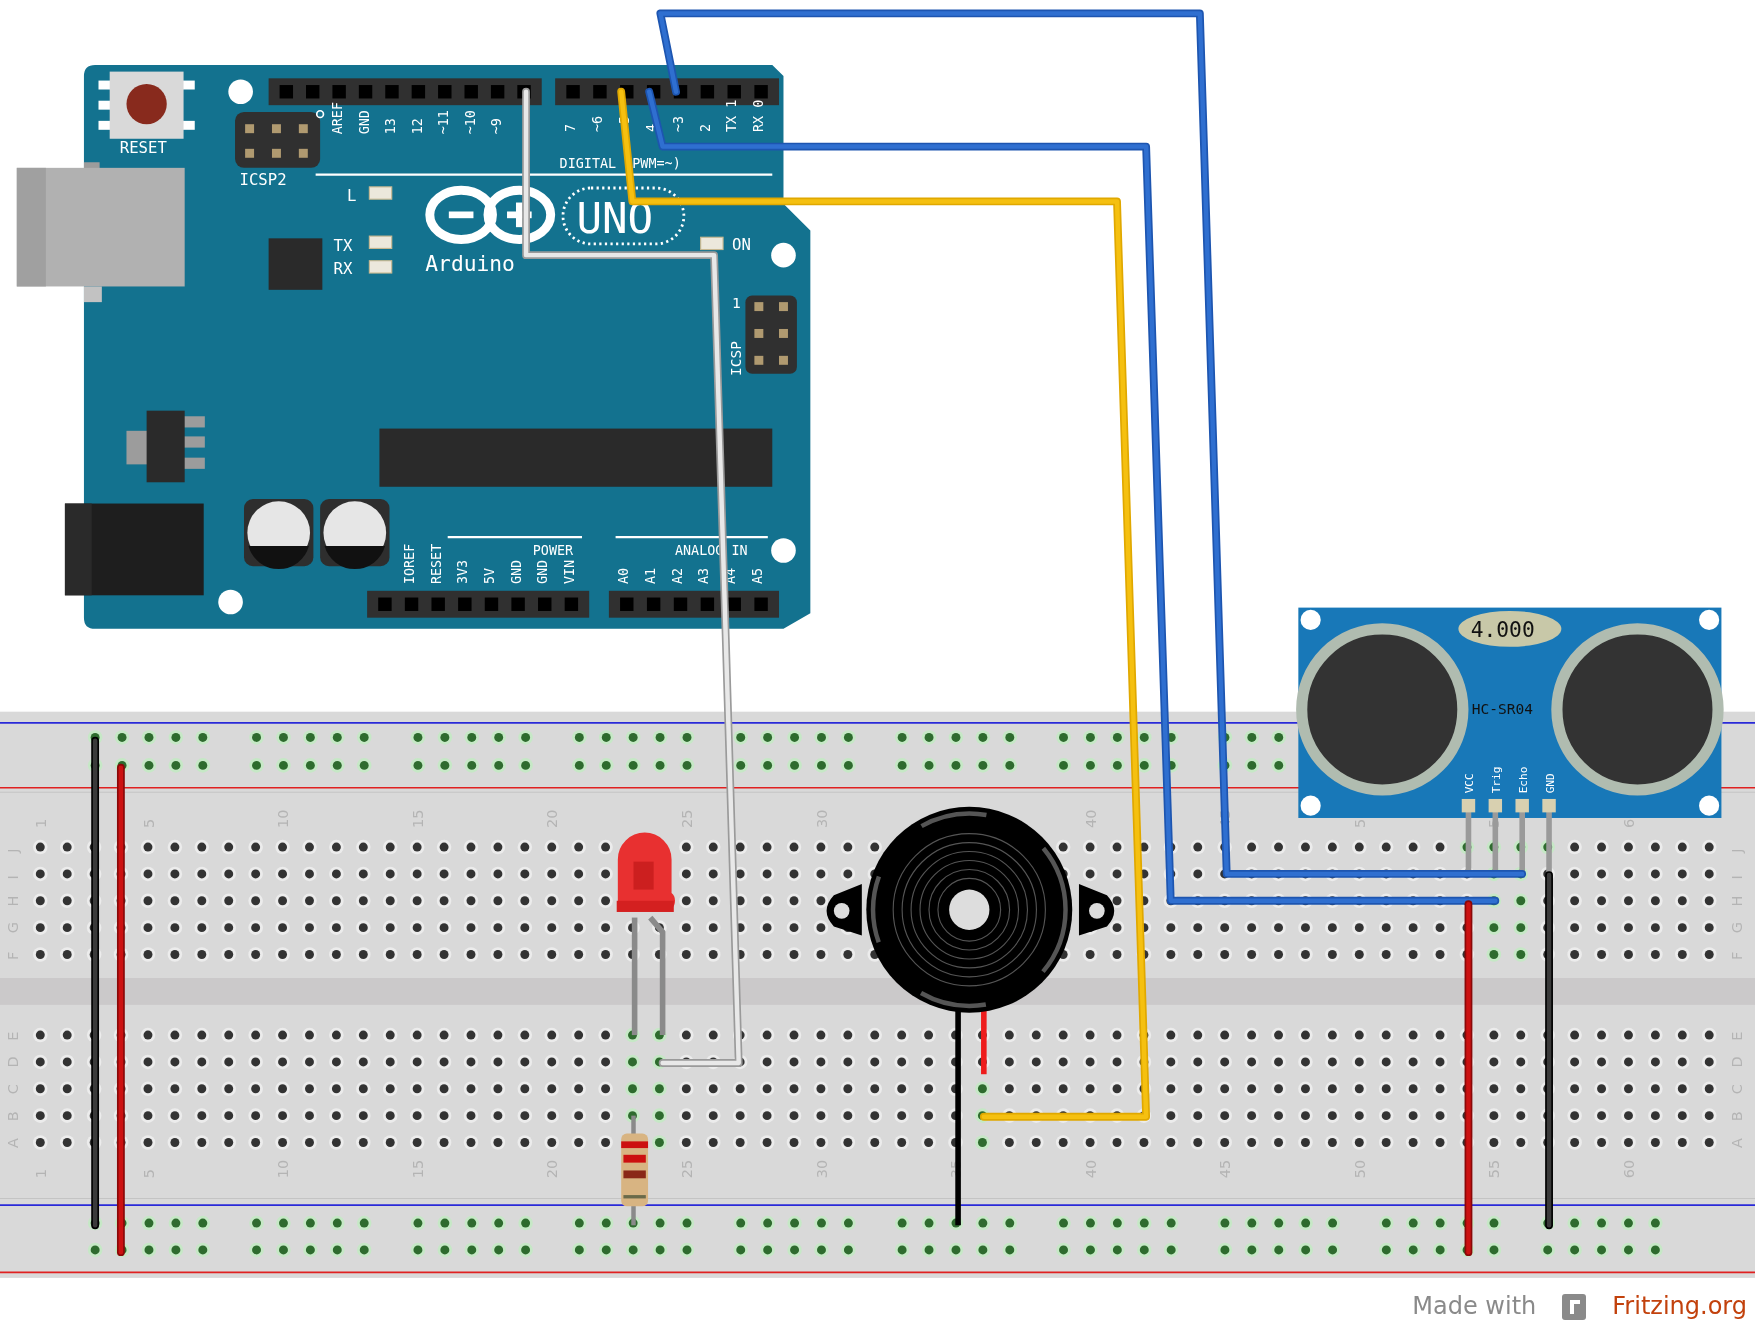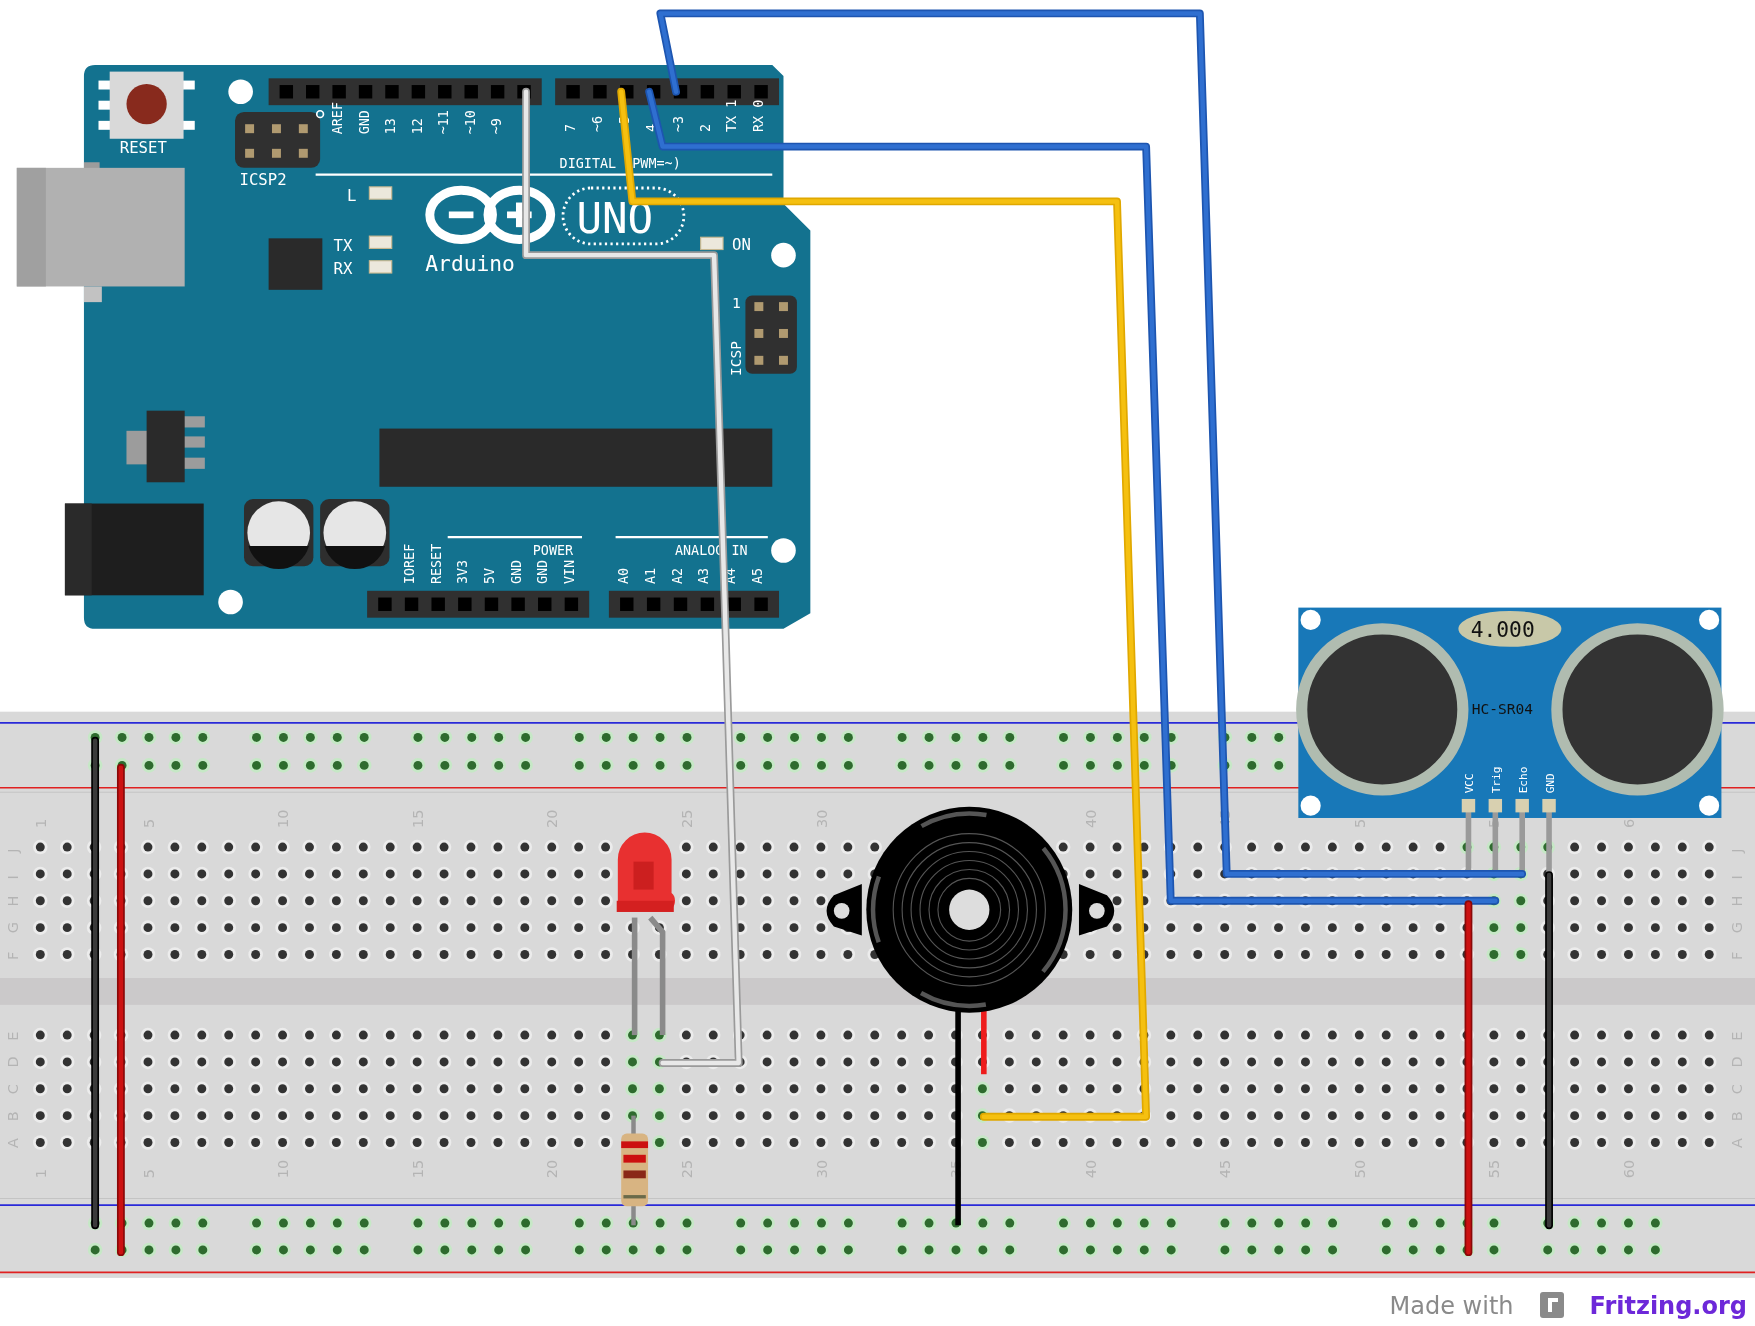--- a/index.html
+++ b/index.html
@@ -7,7 +7,7 @@
   #stage { position: absolute; left: 0; top: 0; width: 1755px; height: 1326px; }
   .pcb-text { fill: #ffffff; font-family: "DejaVu Sans Mono", monospace; }
   .bb-label { fill: #b4b4b4; font-family: "DejaVu Sans", sans-serif; font-size: 13px; }
-  .footer { position: absolute; right: 8px; bottom: 6px; display: flex; align-items: flex-start; gap: 26px;
+  .footer { position: absolute; right: 8px; bottom: 6px; display: flex; align-items: flex-end; gap: 26px;
             font-family: "DejaVu Sans", sans-serif; font-size: 24px; color: #8a8a8a; }
   .footer .brand { font-weight: bold; color: #6d28d9; }
   .footer .logo { width: 24px; height: 26px; background: #8a8a8a; border-radius: 3px; position: relative; }

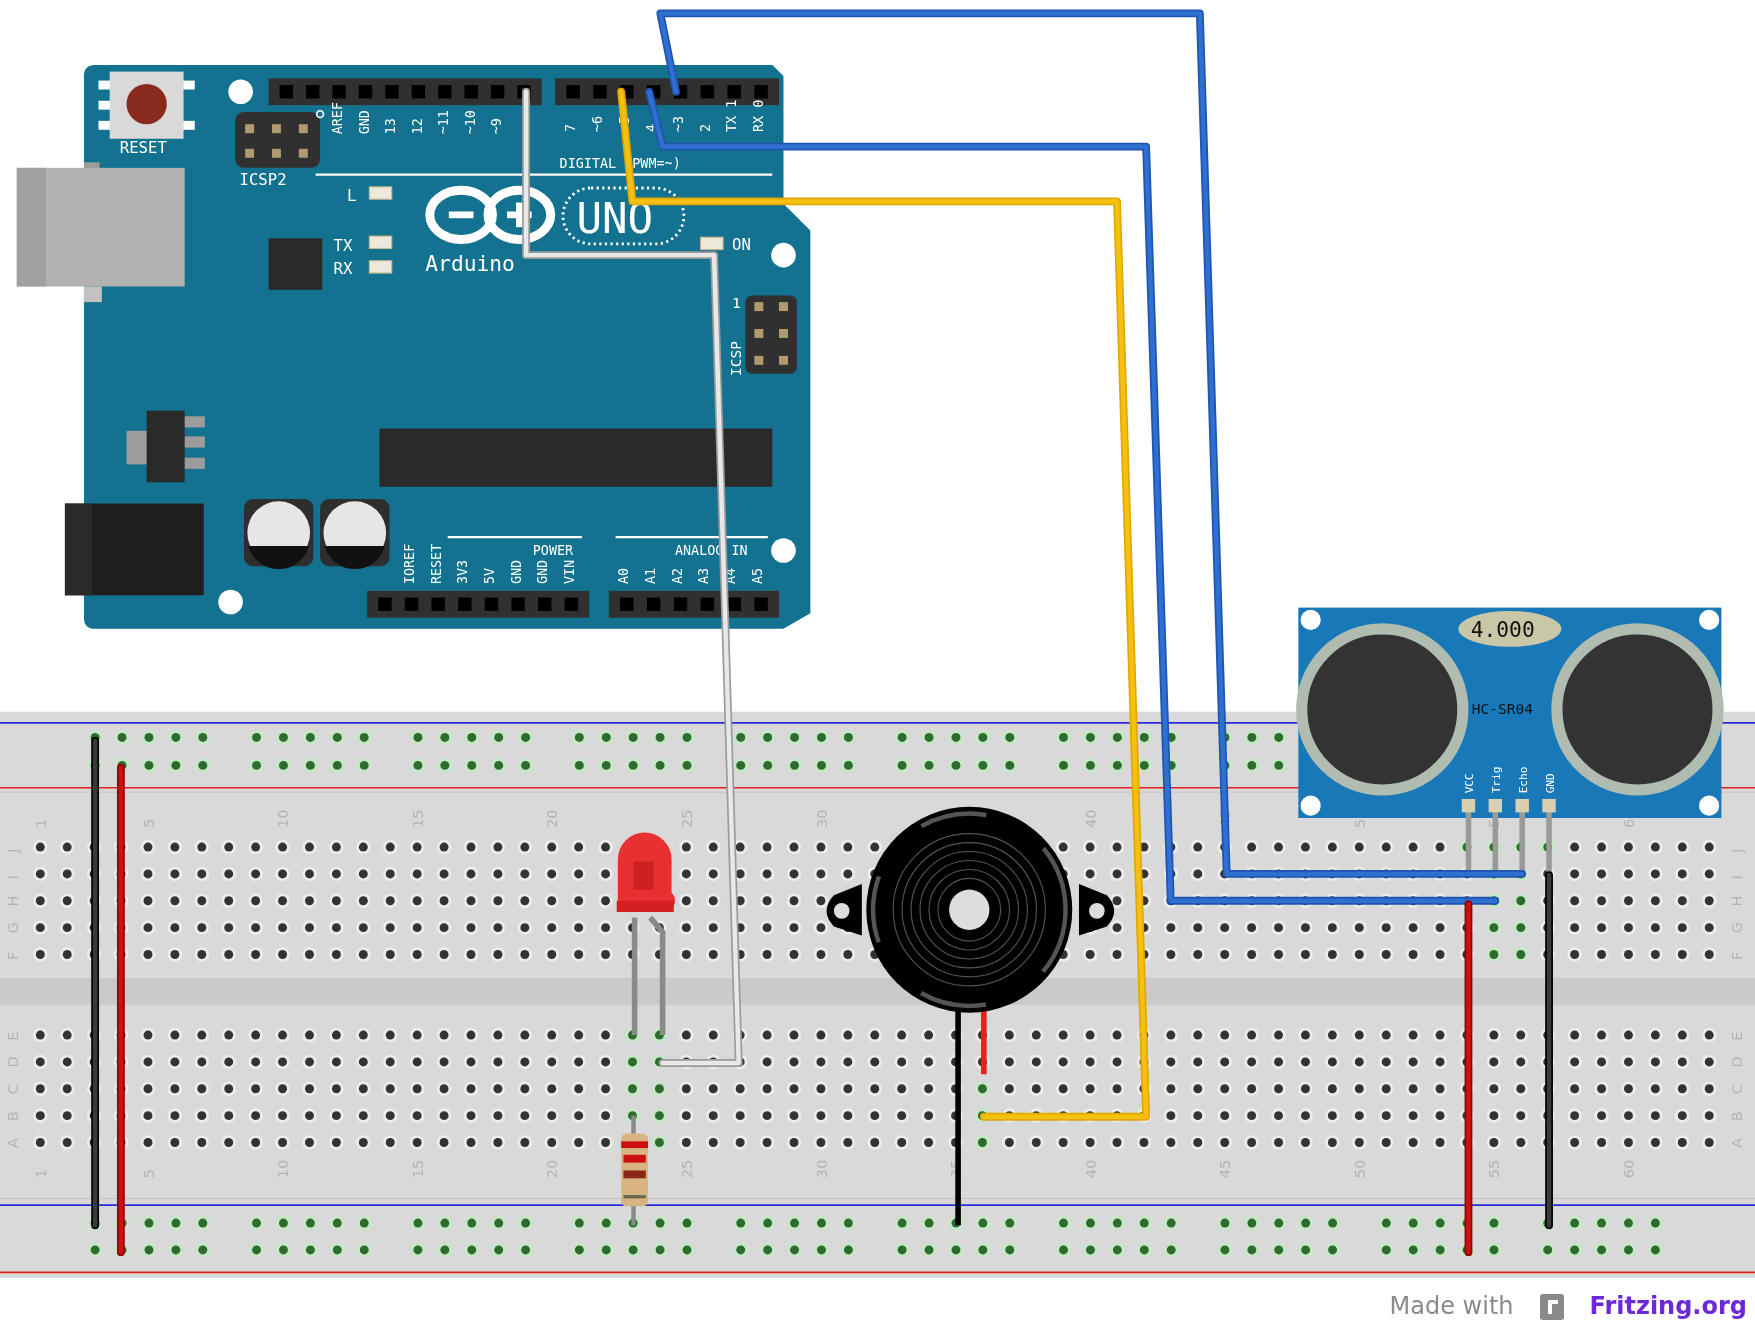--- a/index.html
+++ b/index.html
@@ -9,7 +9,7 @@
   .bb-label { fill: #b4b4b4; font-family: "DejaVu Sans", sans-serif; font-size: 13px; }
   .footer { position: absolute; right: 8px; bottom: 6px; display: flex; align-items: flex-end; gap: 26px;
             font-family: "DejaVu Sans", sans-serif; font-size: 24px; color: #8a8a8a; }
-  .footer .brand { font-weight: bold; color: #6d28d9; }
+  .footer .brand { font-weight: normal; color: #c2410c; }
   .footer .logo { width: 24px; height: 26px; background: #8a8a8a; border-radius: 3px; position: relative; }
   .footer .logo::after { content: ""; position: absolute; left: 8px; top: 6px; width: 10px; height: 14px;
             border-left: 4px solid #fff; border-top: 4px solid #fff; box-sizing: border-box; }

